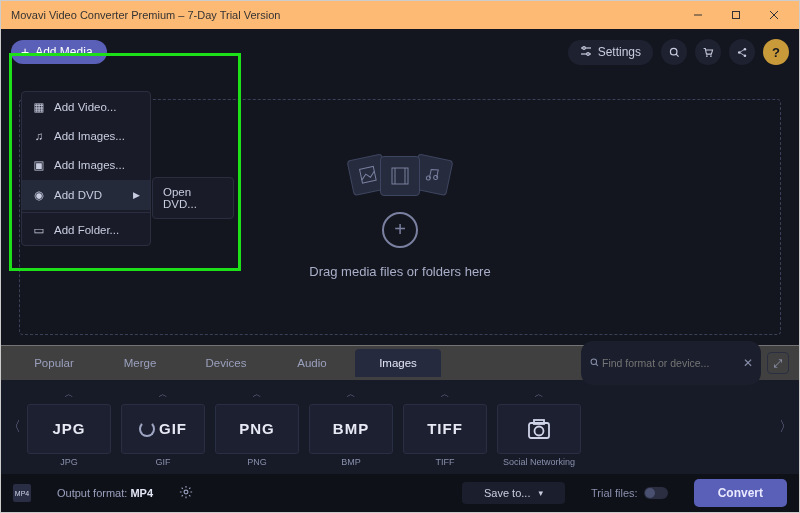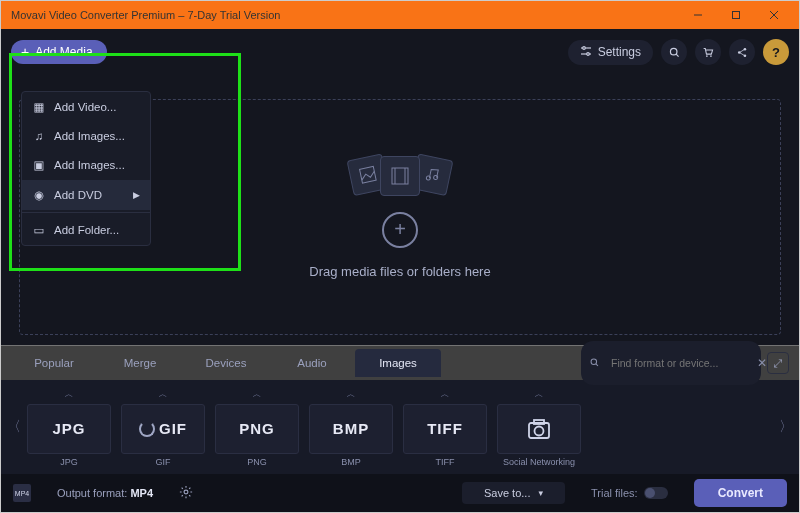--- a/index.html
+++ b/index.html
@@ -8,7 +8,7 @@
 .window { width: 800px; height: 513px; display: flex; flex-direction: column; border: 1px solid #ccc; }
 
 
-.titlebar { height: 28px; background: #f97316; display: flex; align-items: center; padding: 0 6px 0 10px; font-size: 11px; color: #333; }
+.titlebar { height: 28px; background: #fdba74; display: flex; align-items: center; padding: 0 6px 0 10px; font-size: 11px; color: #333; }
 .titlebar .title { flex: 1; }
 .titlebar .wbtn { width: 38px; height: 28px; display: flex; align-items: center; justify-content: center; color: #333; }
 .titlebar .wbtn svg { width: 10px; height: 10px; }

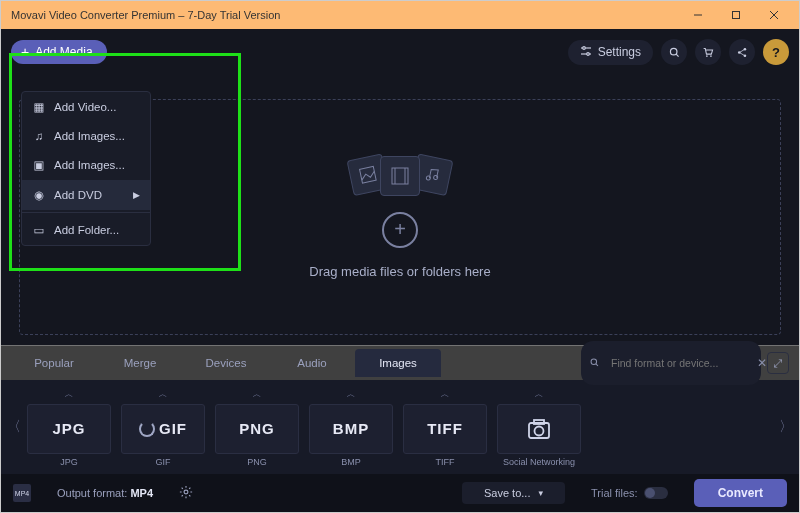--- a/index.html
+++ b/index.html
@@ -181,6 +181,9 @@
         <span class="micon">▭</span>
         <span>Add Folder...</span>
       </div>
+    </div>
+    <div class="submenu">
+      <div class="mitem"><span>Open DVD...</span></div>
     </div>
 
     <div class="dropzone-wrap">

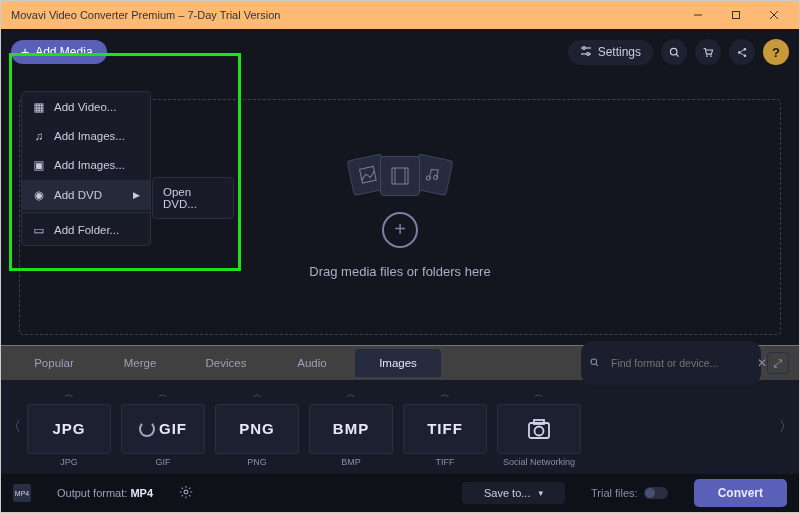--- a/index.html
+++ b/index.html
@@ -55,7 +55,7 @@
 .tabs-row { display: flex; align-items: center; height: 34px; padding: 0 10px; gap: 0; }
 .tab { flex: 0 0 86px; text-align: center; font-size: 11.5px; color: #9aa0bd; padding: 8px 0; cursor: pointer; }
 .tab.active { background: #252a3e; color: #e3e6f5; border-radius: 4px 4px 0 0; }
-.tabs-row .tsearch { margin-left: auto; display: flex; align-items: center; background: #1b1e2c; border-radius: 12px; padding: 13px 8px; gap: 11px; width: 180px; }
+.tabs-row .tsearch { margin-left: auto; display: flex; align-items: center; background: #1b1e2c; border-radius: 12px; padding: 13px 8px; gap: 2px; width: 180px; }
 .tsearch input { background: transparent; border: none; outline: none; color: #888ea9; font-size: 10.5px; flex: 1; }
 .tsearch .xclr { color: #888ea9; font-size: 12px; cursor: pointer; }
 .expand-icn { width: 22px; height: 22px; border: 1px solid #2a2e40; border-radius: 4px; margin-left: 6px; display:flex; align-items:center; justify-content:center; cursor:pointer; color:#9aa0bd; font-size:11px;}

